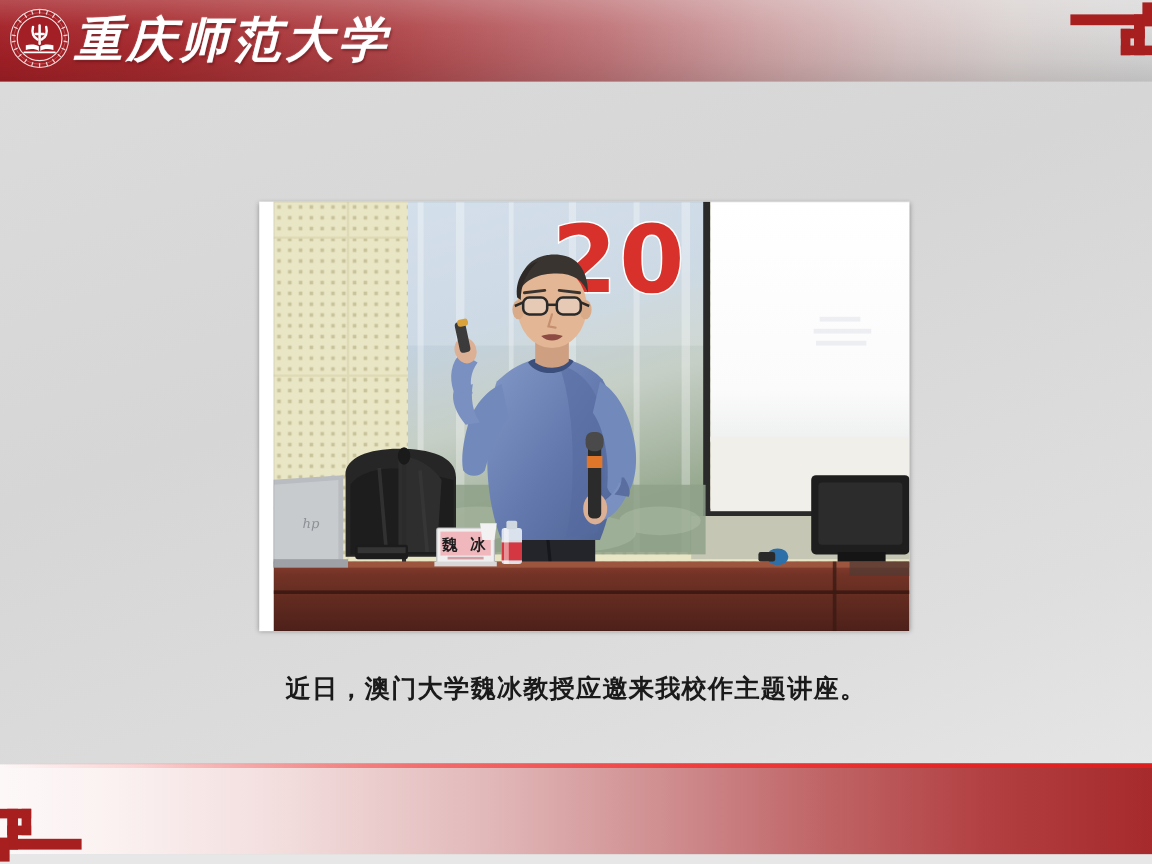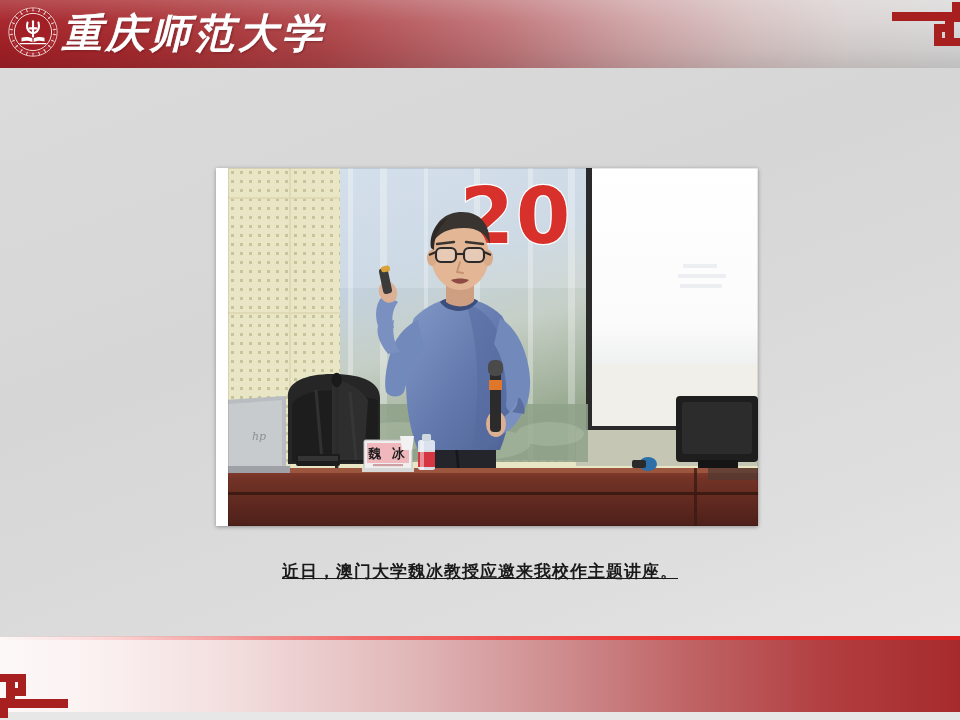--- a/index.html
+++ b/index.html
@@ -118,12 +118,11 @@
     width: 960px;
     text-align: center;
     font-family: "DejaVu Sans", "Liberation Sans", sans-serif;
-    font-size: 17px;
+    font-size: 21px;
     font-weight: bold;
     color: #1a1a1a;
     letter-spacing: 1px;
     z-index: 3;
-    text-decoration: underline;
   }
 
   

